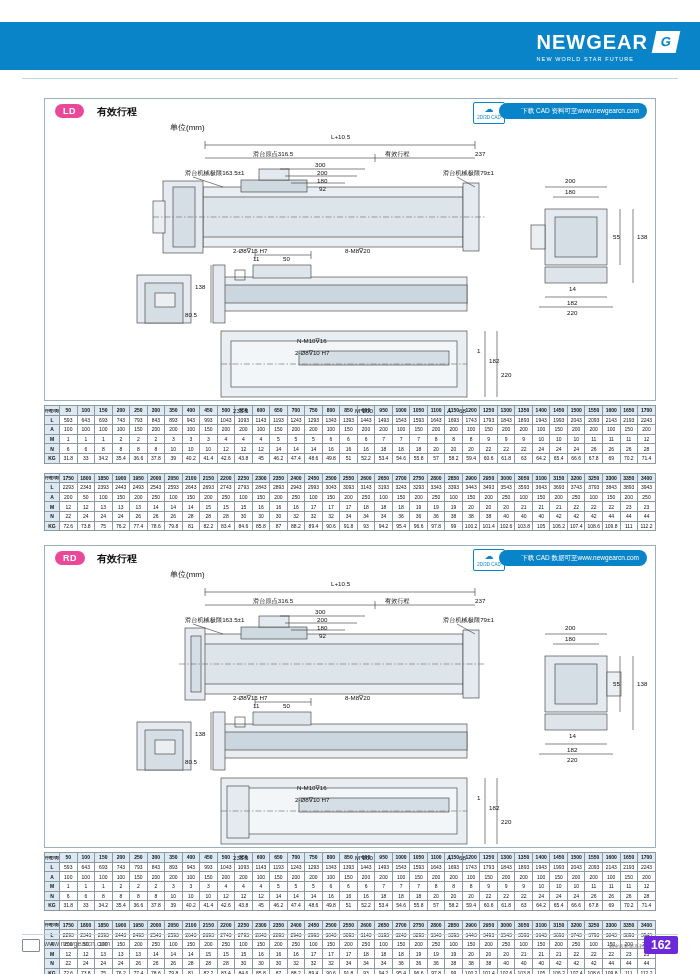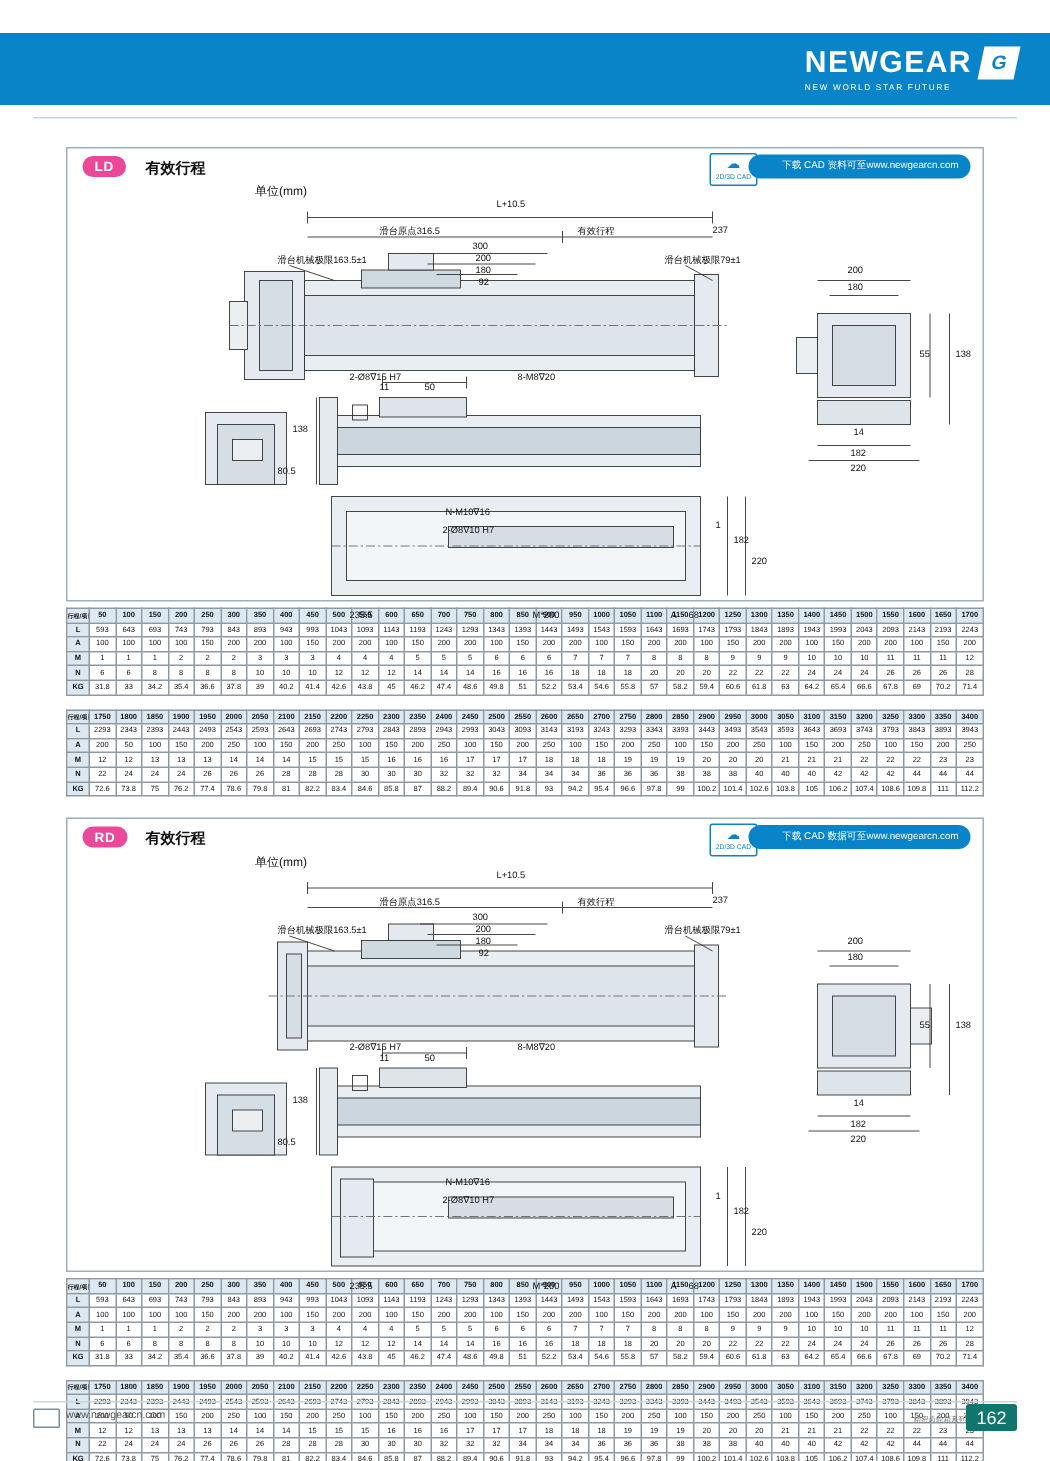--- a/index.html
+++ b/index.html
@@ -95,8 +95,8 @@
     position:absolute;right:56px;top:943px;font-size:5px;color:#777;
   }
   .pagenum{
-    position:absolute;right:22px;top:936px;background:#0f766e;color:#fff;
-    font-size:12px;font-weight:normal;padding:2px 7px;border-radius:2px;margin-left:23px;
+    position:absolute;right:22px;top:936px;background:#6d28d9;color:#fff;
+    font-size:12px;font-weight:bold;padding:2px 7px;border-radius:2px;margin-left:23px;
   }
 </style>
 </head>

